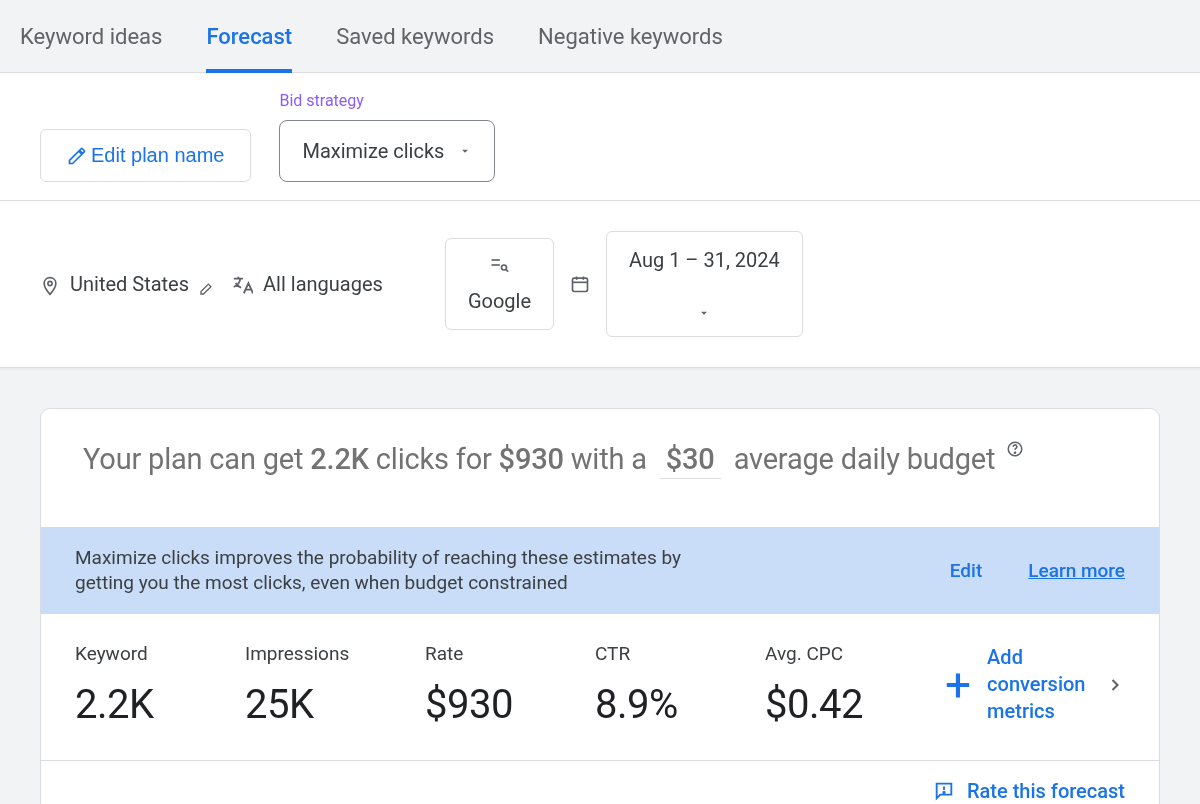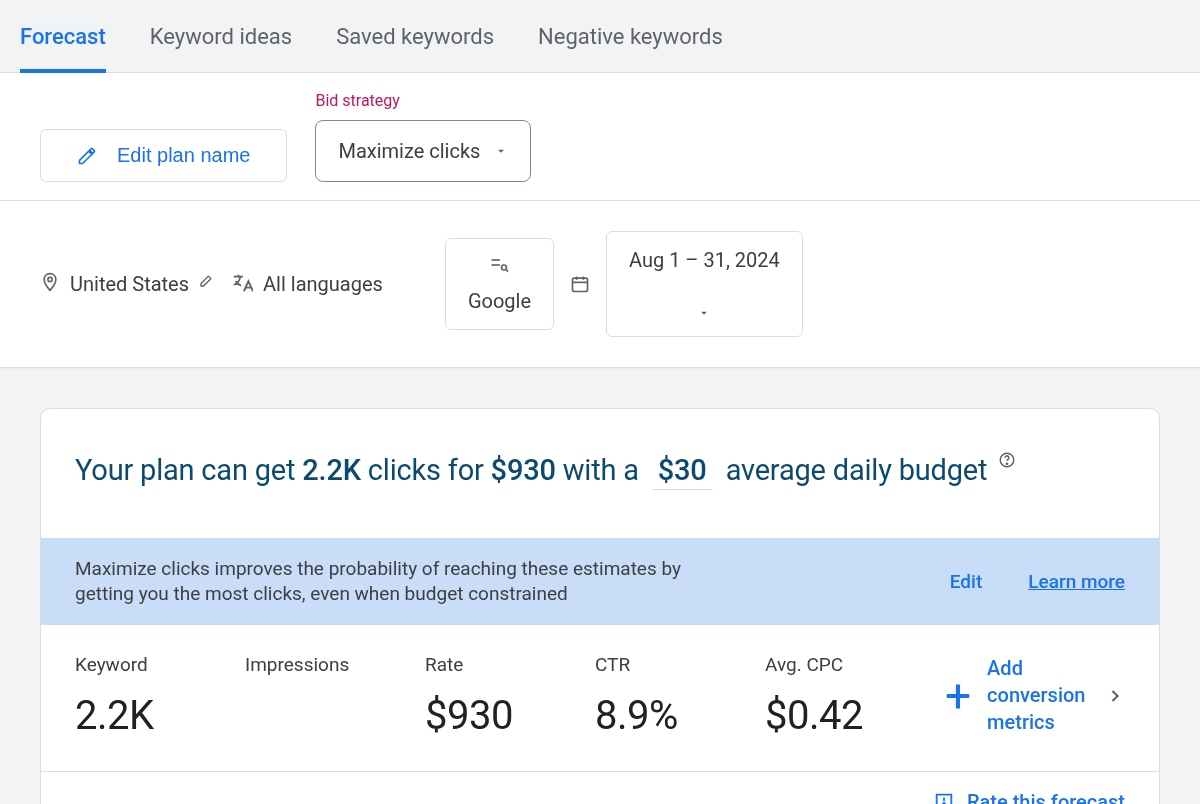--- a/index.html
+++ b/index.html
@@ -183,8 +183,8 @@
 <body>
 
 <div class="tabs">
+  <div class="tab">Keyword ideas</div>
   <div class="tab active">Forecast</div>
-  <div class="tab">Keyword ideas</div>
   <div class="tab">Saved keywords</div>
   <div class="tab">Negative keywords</div>
 </div>

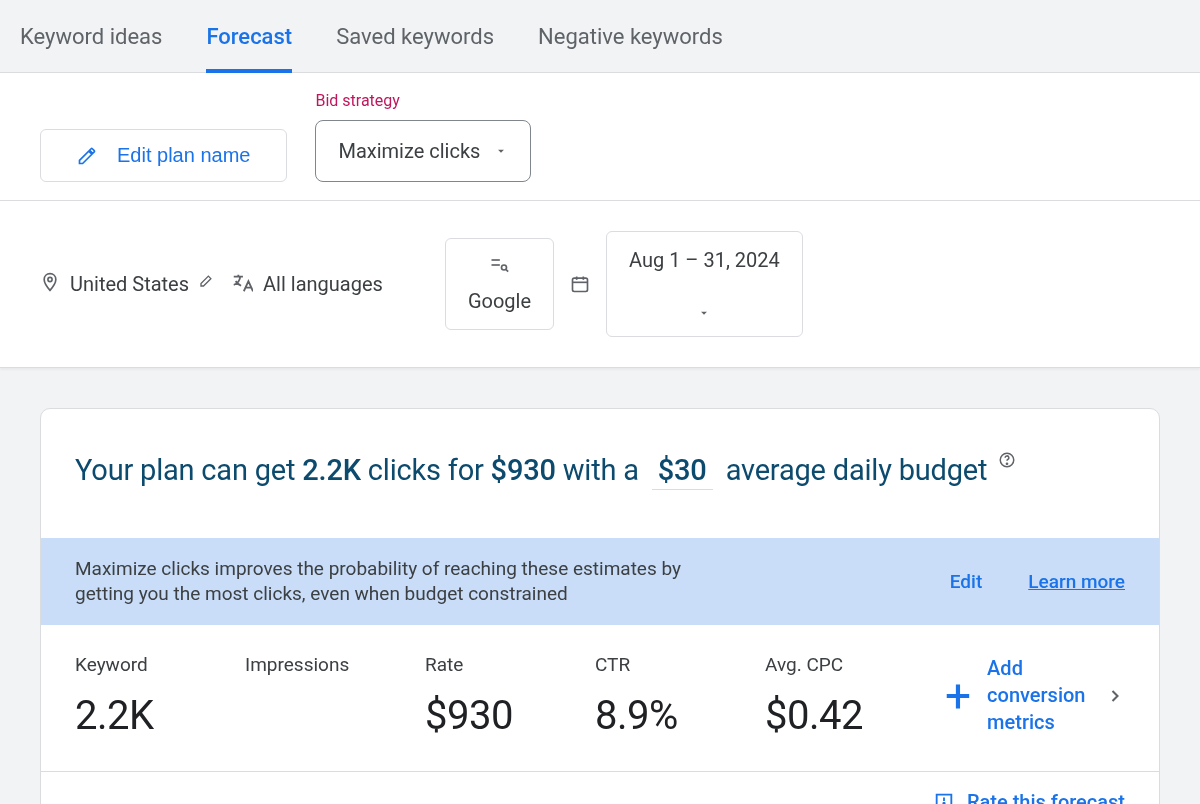--- a/index.html
+++ b/index.html
@@ -51,7 +51,7 @@
     font-weight: 500;
   }
   .field-wrap { display: flex; flex-direction: column; }
-  .field-label { font-size: 16px; color: #be185d; margin-bottom: 10px; }
+  .field-label { font-size: 16px; color: #8b5cf6; margin-bottom: 10px; }
   .select-box {
     display: inline-flex;
     align-items: center;

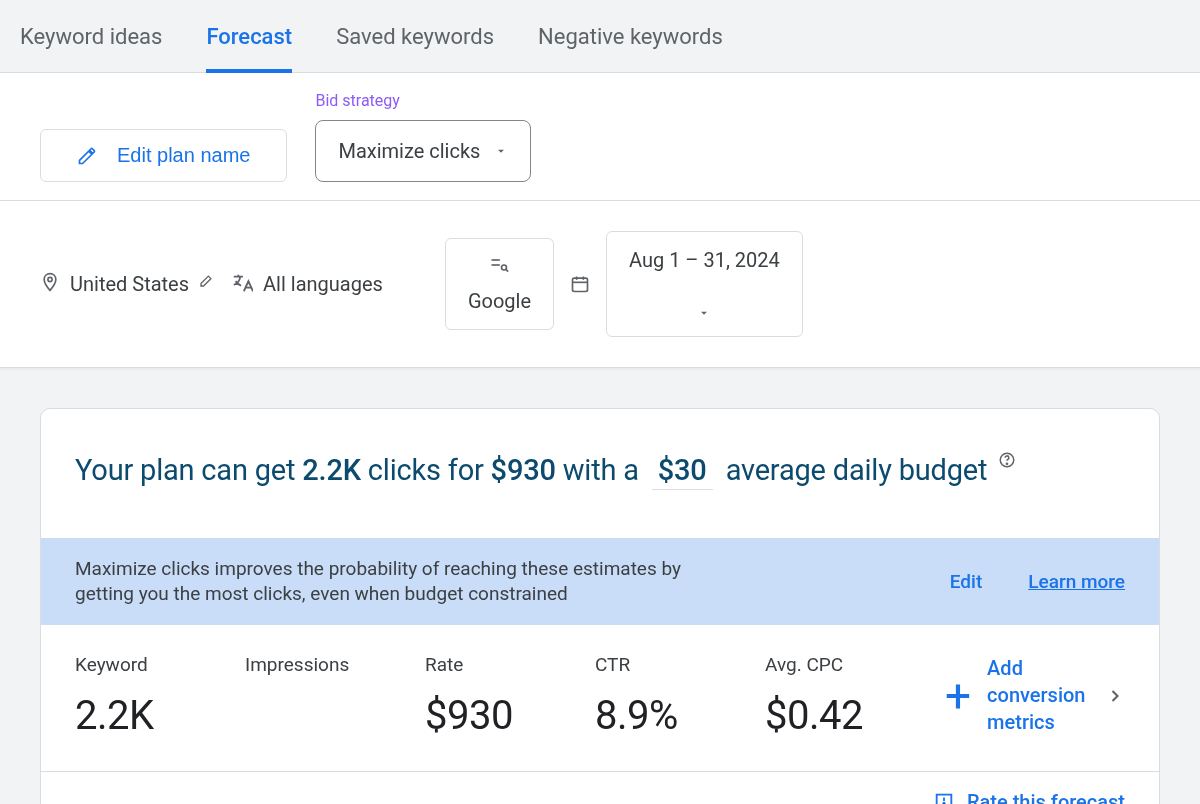--- a/index.html
+++ b/index.html
@@ -40,8 +40,8 @@
   .edit-plan-btn {
     display: inline-flex;
     align-items: center;
-    gap: 20px;
-    padding: 14px 36px;
+    gap: 4px;
+    padding: 14px 26px;
     border: 1px solid #dadce0;
     border-radius: 6px;
     background: #fff;

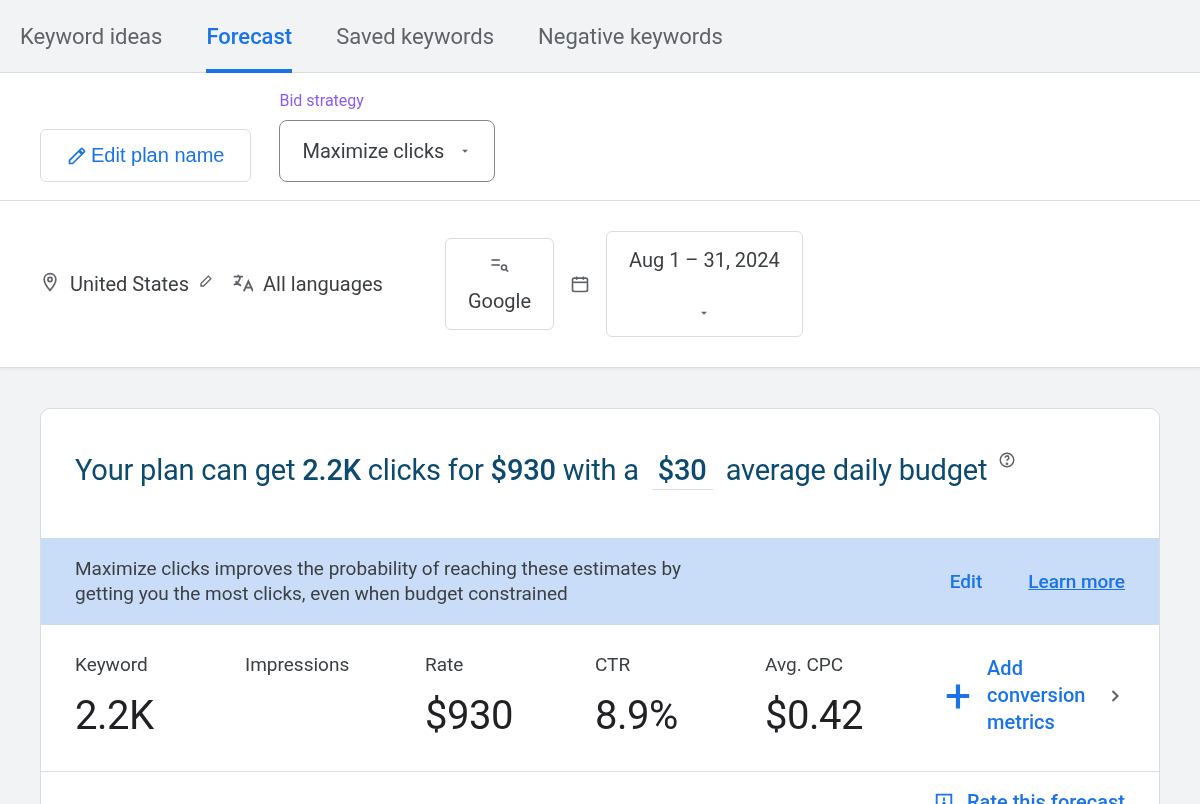--- a/index.html
+++ b/index.html
@@ -76,7 +76,7 @@
   }
   .inline-item {
     display: inline-flex;
-    align-items: flex-start;
+    align-items: flex-end;
     gap: 10px;
     font-size: 20px;
     color: #3c4043;

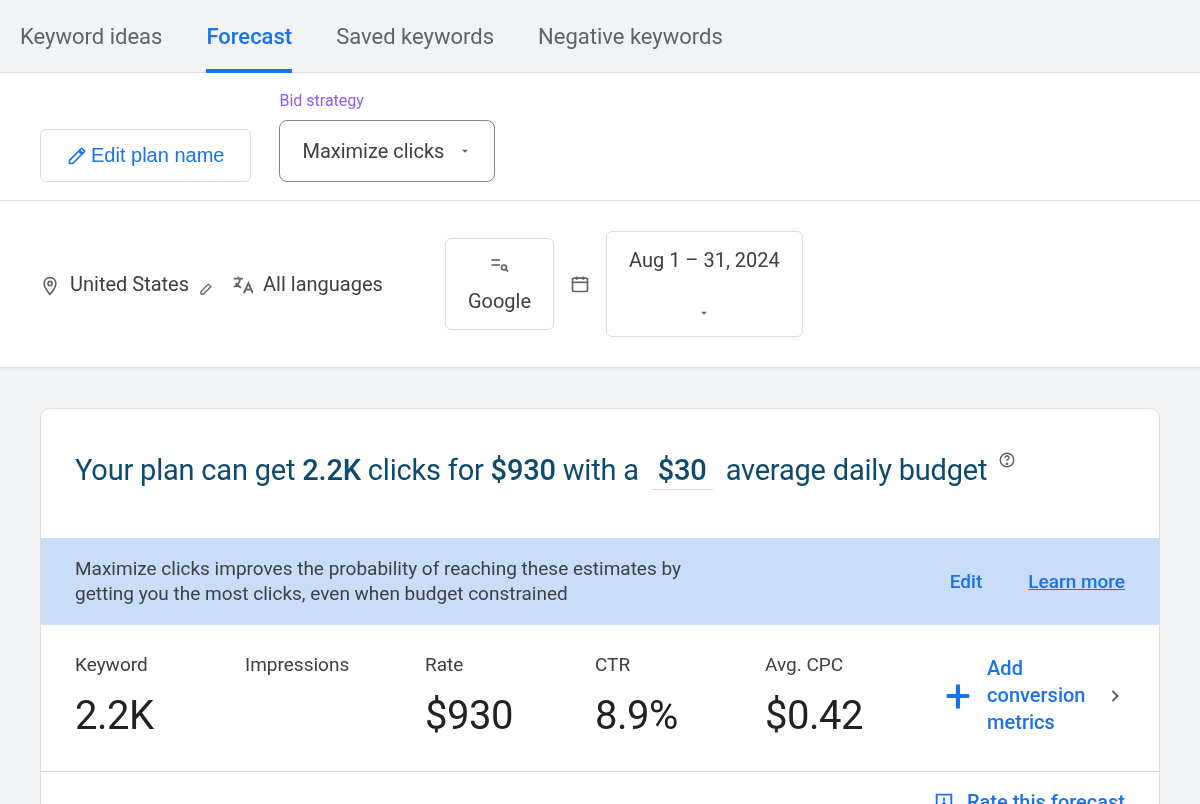--- a/index.html
+++ b/index.html
@@ -103,10 +103,11 @@
     overflow: hidden;
   }
   .card-headline {
-    padding: 42px 34px 48px 34px;
+    padding: 31px 34px 48px 34px;
     font-size: 29px;
-    color: #0c4a6e;
+    color: #737373;
     letter-spacing: -0.2px;
+    margin-left: 8px;
   }
   .card-headline .bold { font-weight: 500; }
   .budget-box {

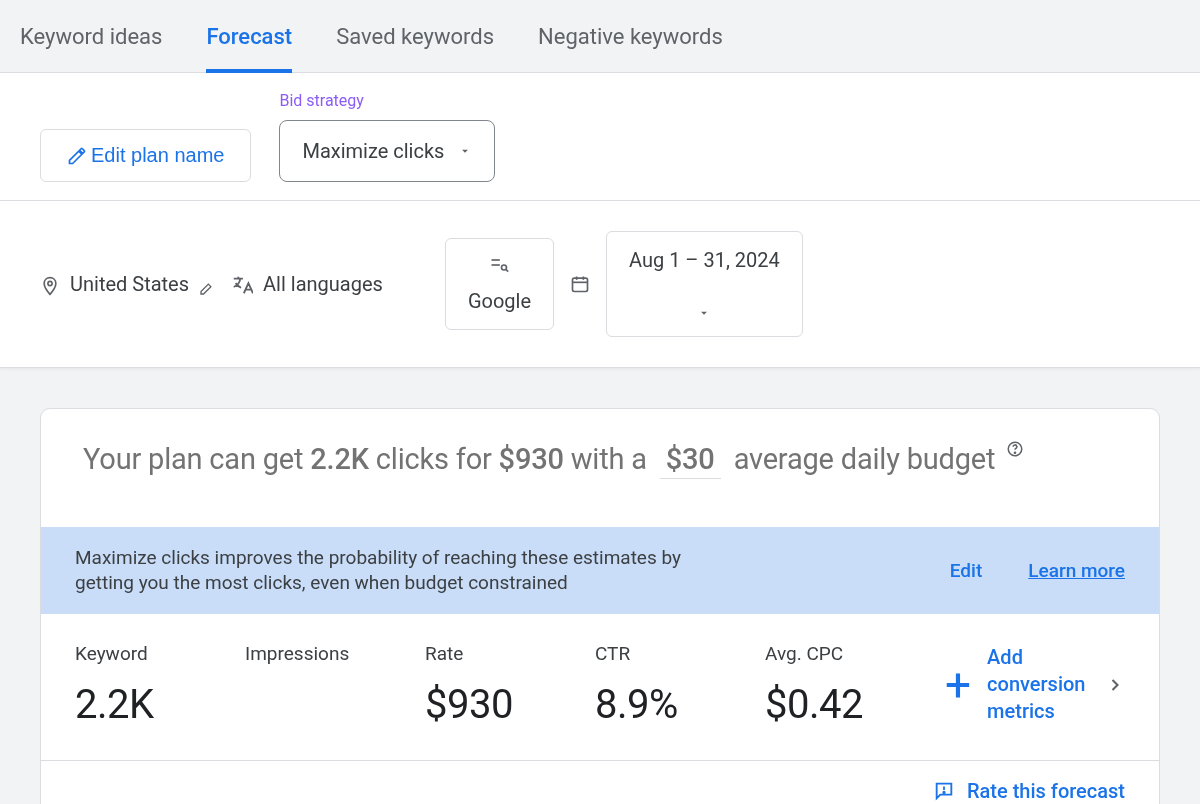--- a/index.html
+++ b/index.html
@@ -298,6 +298,7 @@
     </div>
     <div class="metric m-impr">
       <div class="metric-label">Impressions</div>
+      <div class="metric-value">25K</div>
     </div>
     <div class="metric m-cost">
       <div class="metric-label">Rate</div>

